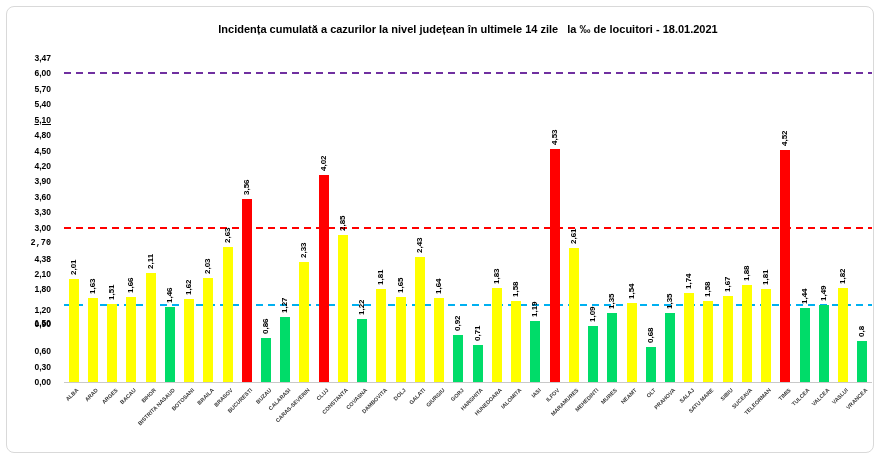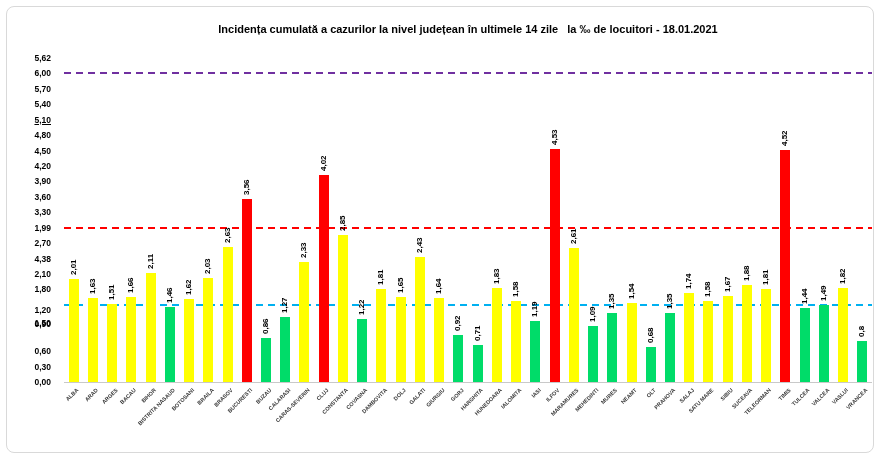--- a/index.html
+++ b/index.html
@@ -69,7 +69,7 @@
       <div class="ytick" style="top: 46.2857px;">5,40</div>
       <div class="ytick" style="top: 30.8571px;">5,70</div>
       <div class="ytick" style="top: 15.4286px;">6,00</div>
-      <div class="ytick" style="top: 0px;">5,62</div>
+      <div class="ytick" style="top: 0px;">3,47</div>
     </div>
   <div id="plot">
       <div class="threshold" style="top: 14.4286px; background: repeating-linear-gradient(to right, rgb(112, 48, 160) 0px, rgb(112, 48, 160) 7px, transparent 7px, transparent 12px);"></div>

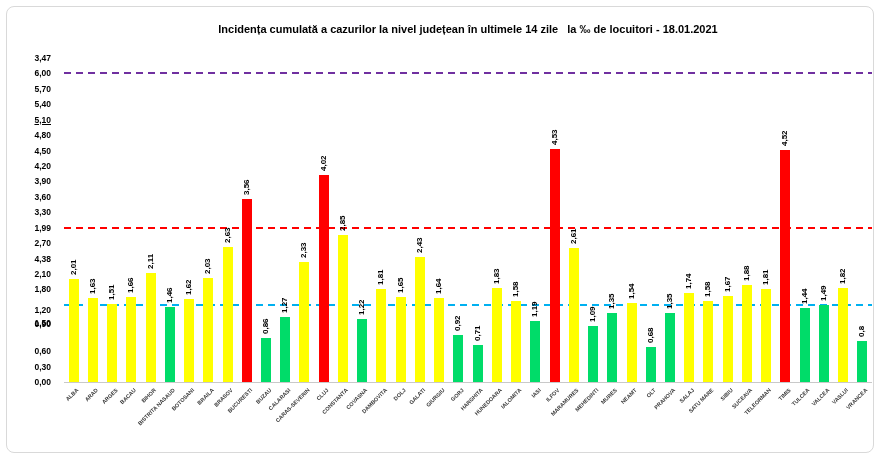--- a/index.html
+++ b/index.html
@@ -58,7 +58,7 @@
       <div class="ytick" style="top: 216px;">2,10</div>
       <div class="ytick" style="top: 200.571px;">4,38</div>
       <div class="ytick" style="top: 185.143px;">2,70</div>
-      <div class="ytick" style="top: 169.714px;">1,99</div>
+      <div class="ytick" style="top: 169.714px;">3,00</div>
       <div class="ytick" style="top: 154.286px;">3,30</div>
       <div class="ytick" style="top: 138.857px;">3,60</div>
       <div class="ytick" style="top: 123.429px;">3,90</div>

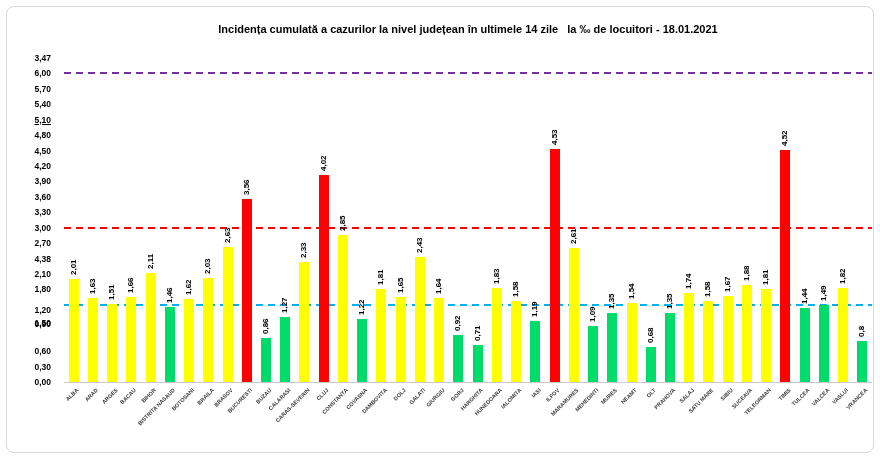--- a/index.html
+++ b/index.html
@@ -57,7 +57,7 @@
       <div class="ytick" style="top: 231.429px;">1,80</div>
       <div class="ytick" style="top: 216px;">2,10</div>
       <div class="ytick" style="top: 200.571px;">4,38</div>
-      <div class="ytick" style="top: 185.143px;">2,70</div>
+      <div class="ytick" style="top: 185.143px; font-family: Liberation Mono, monospace;">2,70</div>
       <div class="ytick" style="top: 169.714px;">3,00</div>
       <div class="ytick" style="top: 154.286px;">3,30</div>
       <div class="ytick" style="top: 138.857px;">3,60</div>

